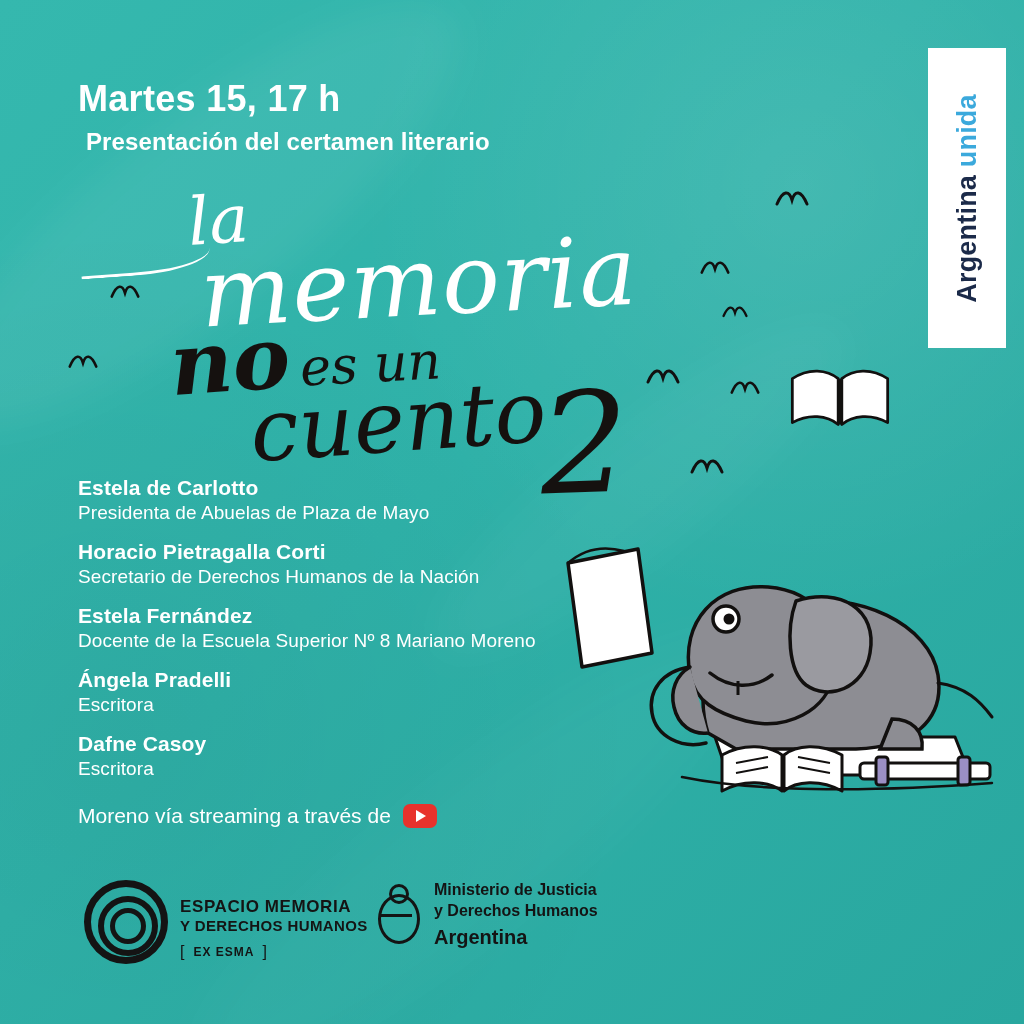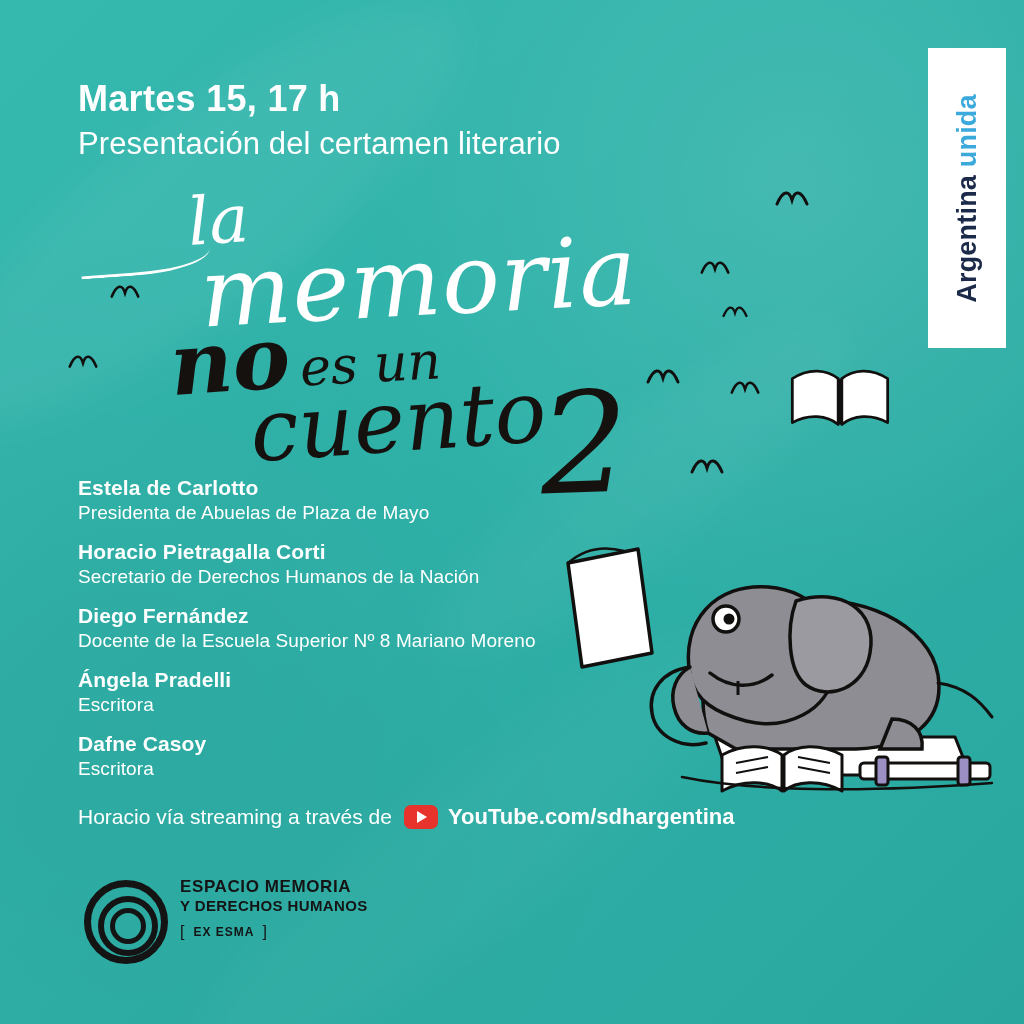--- a/index.html
+++ b/index.html
@@ -71,10 +71,10 @@
     margin: 0 0 6px 0;
   }
   .hdr .line2 {
-    font-size: 31px;
-    font-weight: normal;
+    font-size: 24px;
+    font-weight: bold;
     letter-spacing: .1px;
-    margin: 0;
+    margin: 8px;
   }
 
   

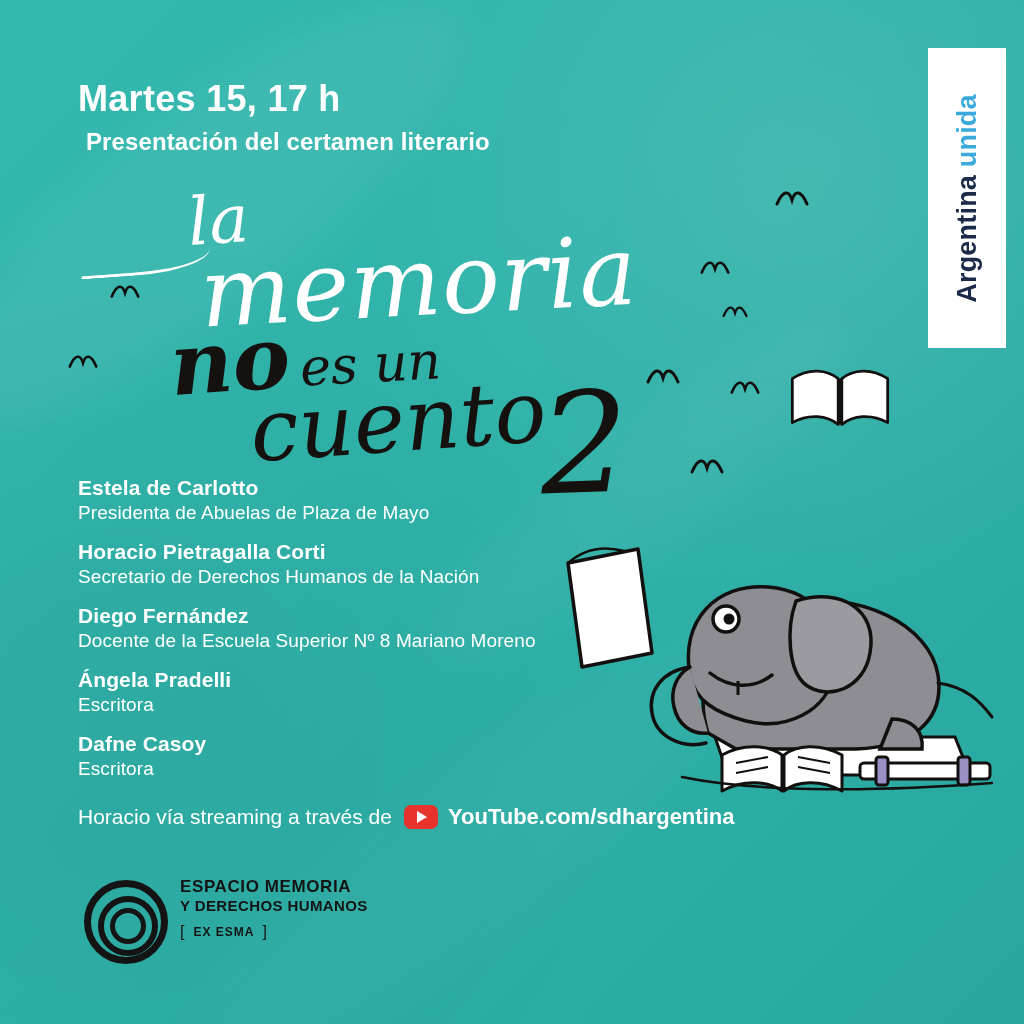--- a/index.html
+++ b/index.html
@@ -362,7 +362,7 @@
       <p class="rl">Secretario de Derechos Humanos de la Nación</p>
     </div>
     <div class="person">
-      <p class="nm">Diego Fernández</p>
+      <p class="nm">Estela Fernández</p>
       <p class="rl">Docente de la Escuela Superior Nº 8 Mariano Moreno</p>
     </div>
     <div class="person">

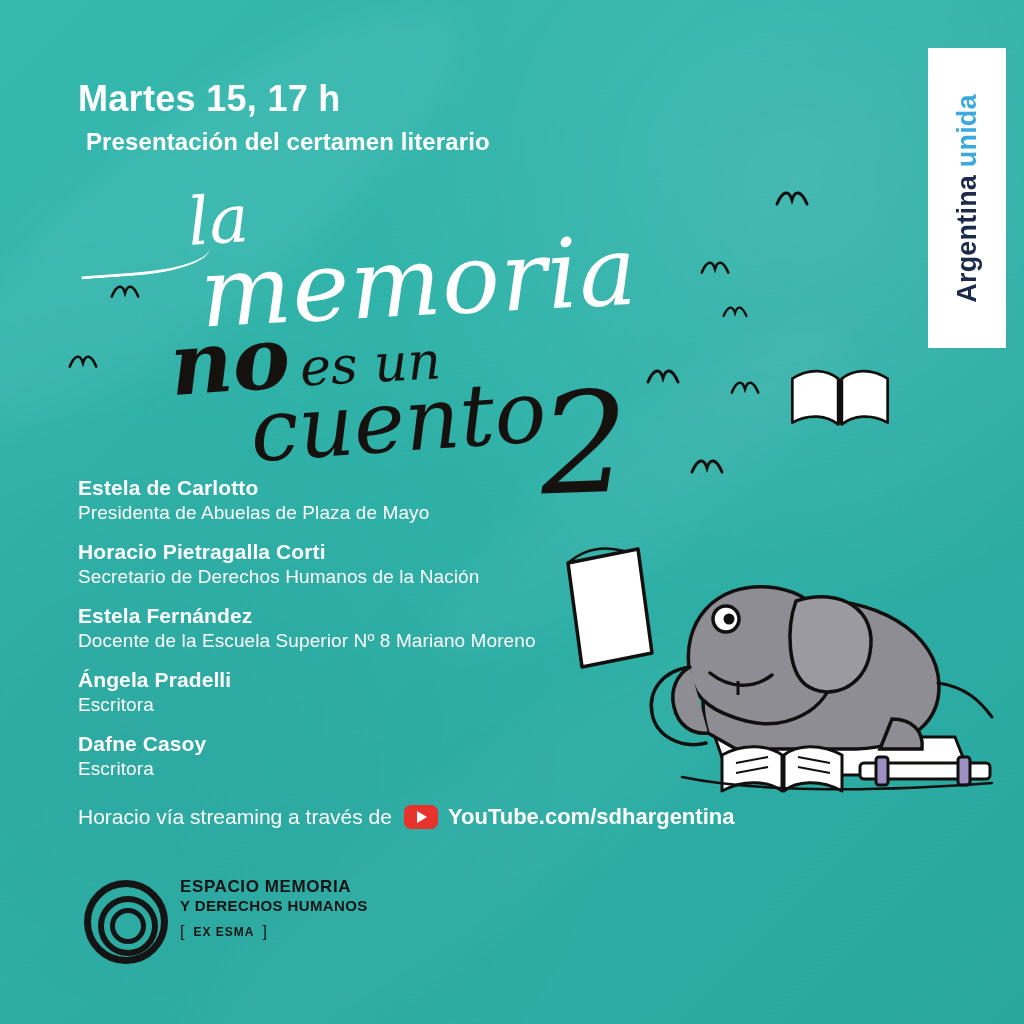--- a/index.html
+++ b/index.html
@@ -414,7 +414,7 @@
   </svg>
 
   <div class="stream">
-    <span class="pre">Horacio vía streaming a través de</span>
+    <span class="pre">Moreno vía streaming a través de</span>
     <span class="yt-icon">
         <span class="tri"></span>
       </span>

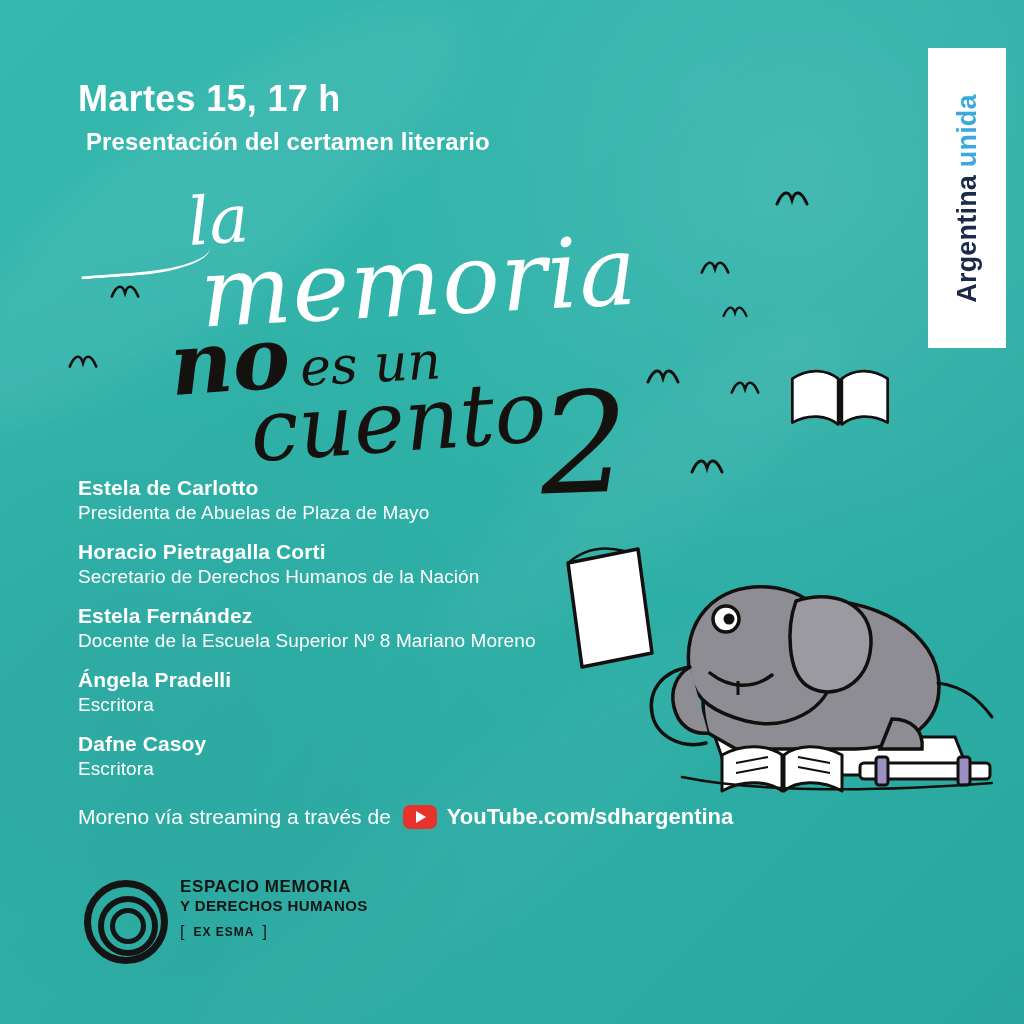--- a/index.html
+++ b/index.html
@@ -418,7 +418,6 @@
     <span class="yt-icon">
         <span class="tri"></span>
       </span>
-    <span class="url">YouTube.com/sdhargentina</span>
   </div>
 
   <div class="footer">

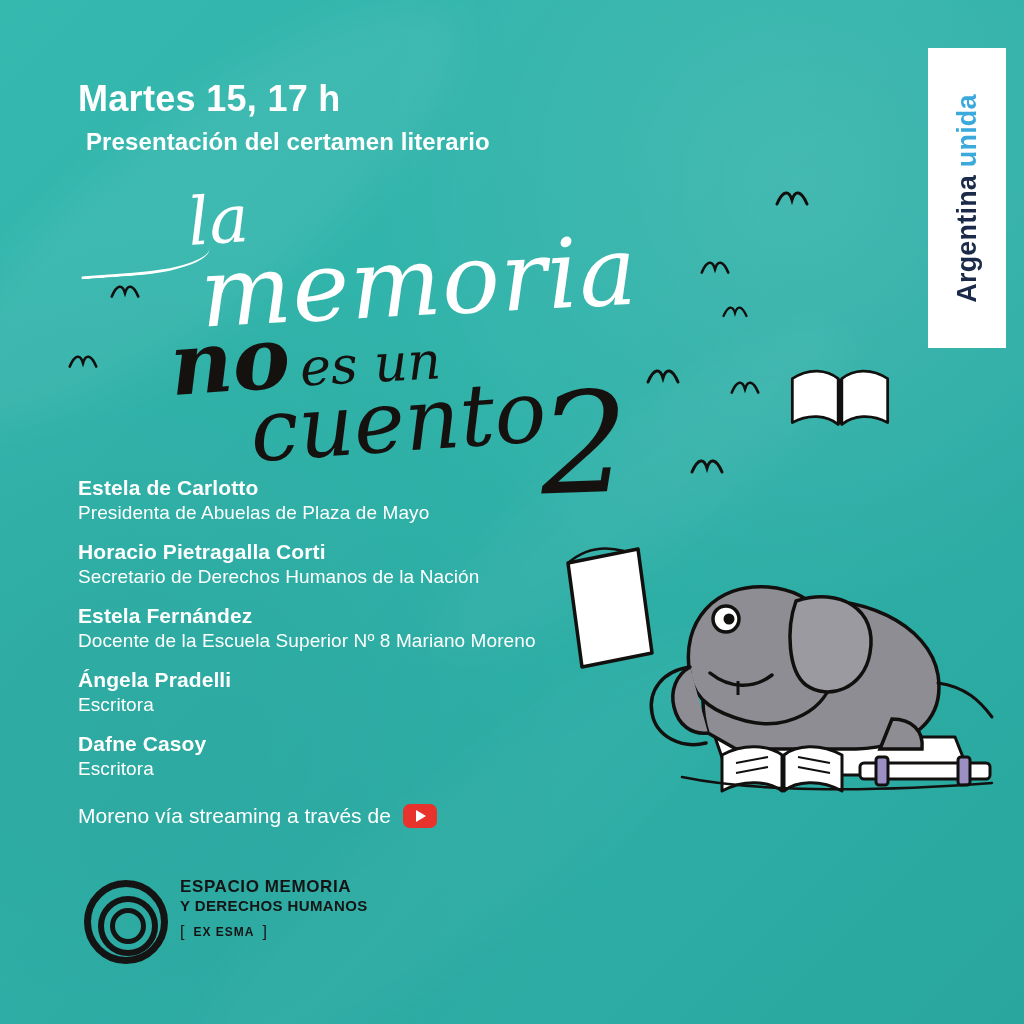--- a/index.html
+++ b/index.html
@@ -439,6 +439,18 @@
       </div>
     </div>
 
+    <div class="logo-min">
+      <div class="shield">
+        <div class="sun"></div>
+        <div class="oval"></div>
+        <div class="bar"></div>
+      </div>
+      <div class="min-txt">
+        <div class="m1">Ministerio de Justicia</div>
+        <div class="m2">y Derechos Humanos</div>
+        <div class="m3">Argentina</div>
+      </div>
+    </div>
 
 
   </div>

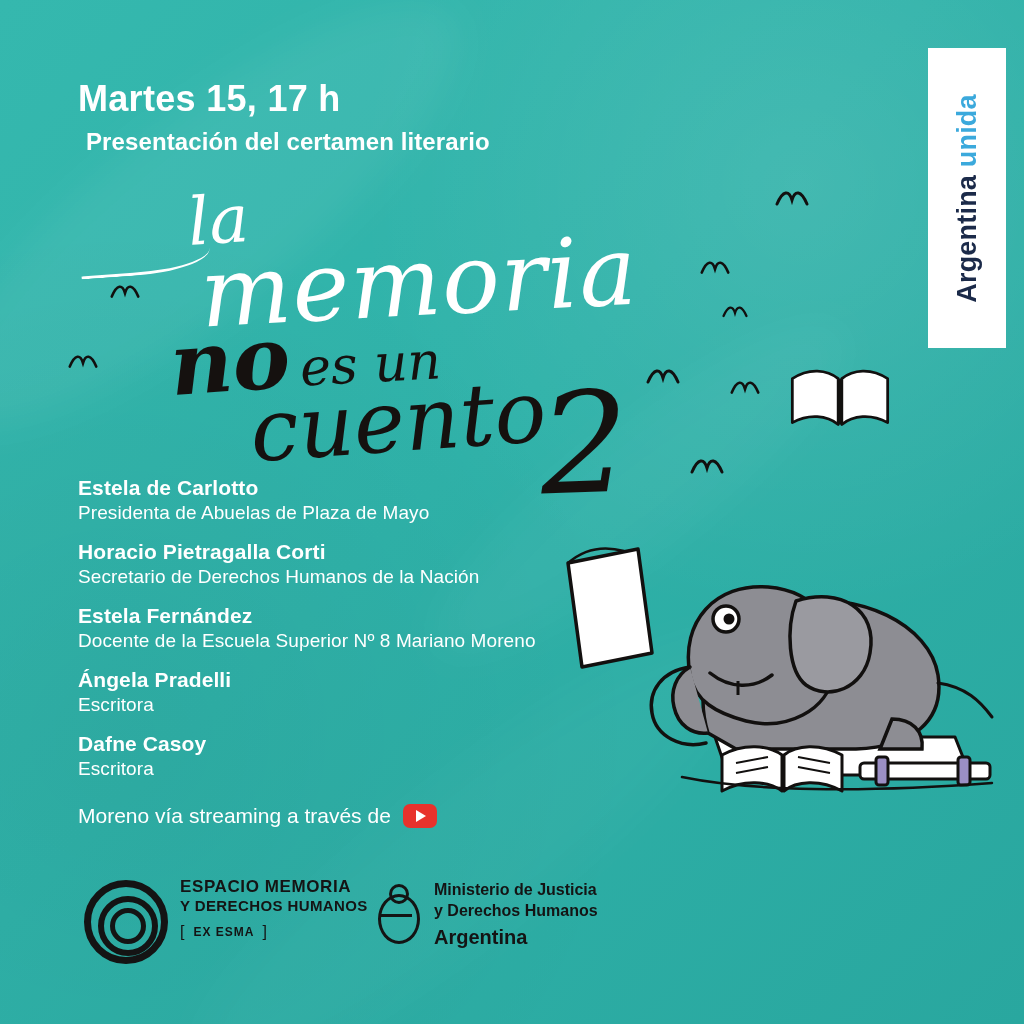--- a/index.html
+++ b/index.html
@@ -212,7 +212,7 @@
     position: absolute;
     left: 80px; top: 10px;
     display: flex;
-    align-items: flex-start;
+    align-items: flex-end;
   }
   .rings {
     position: relative;

